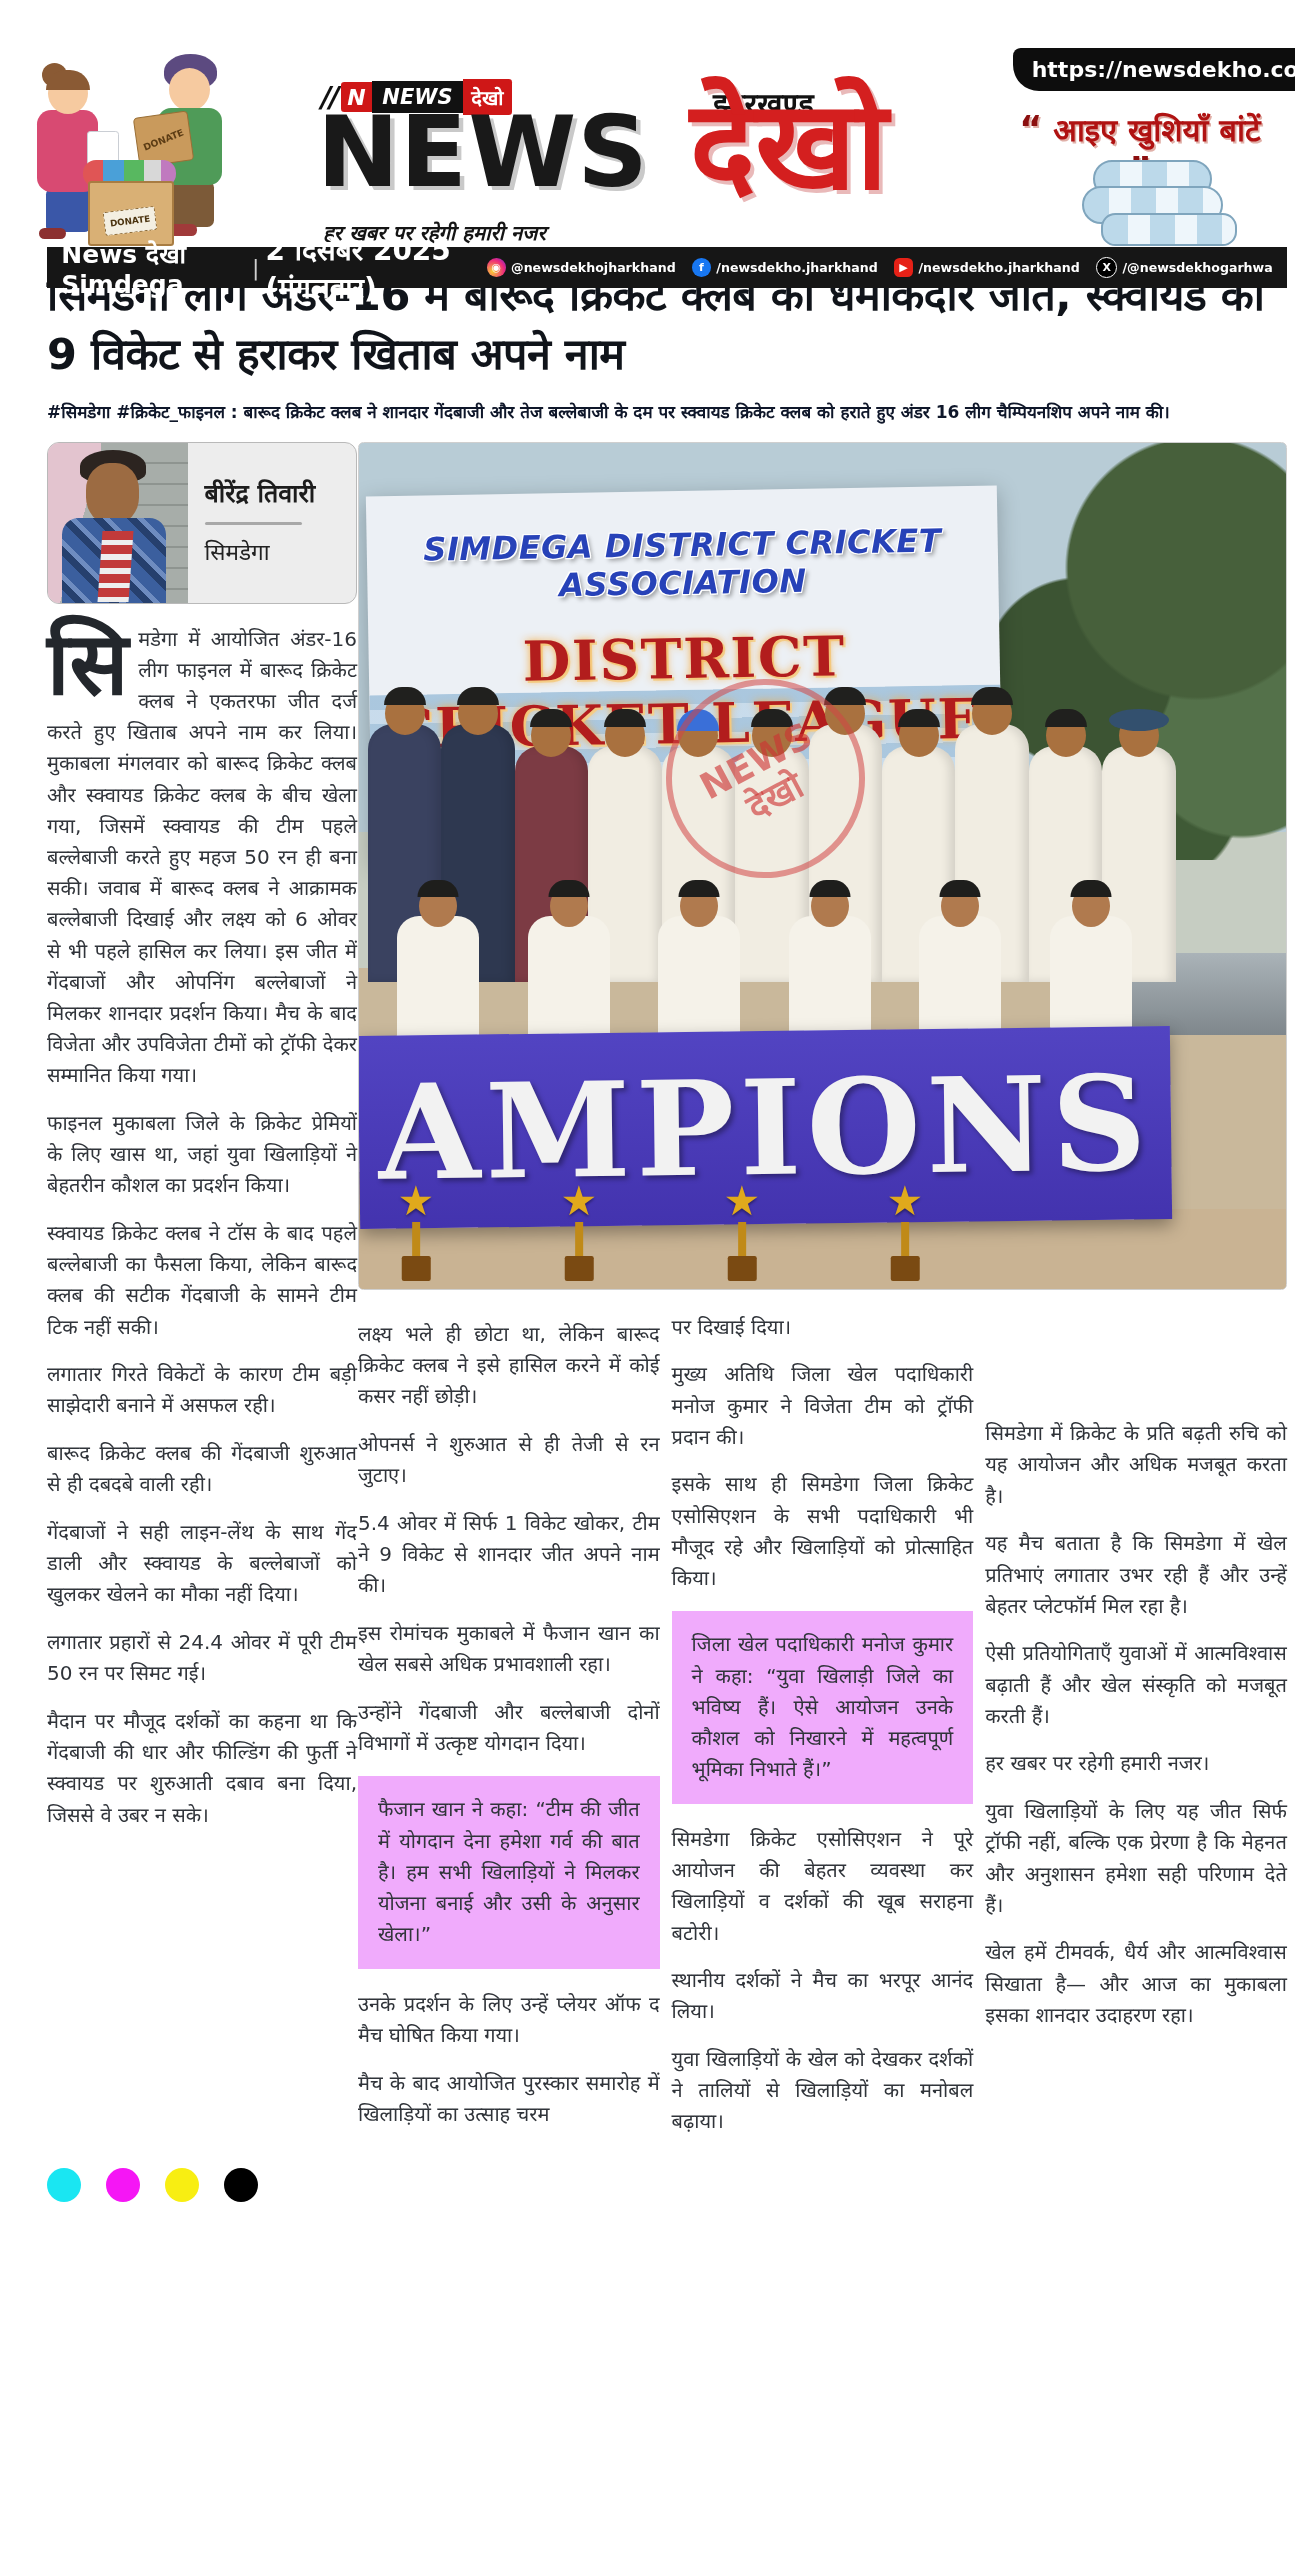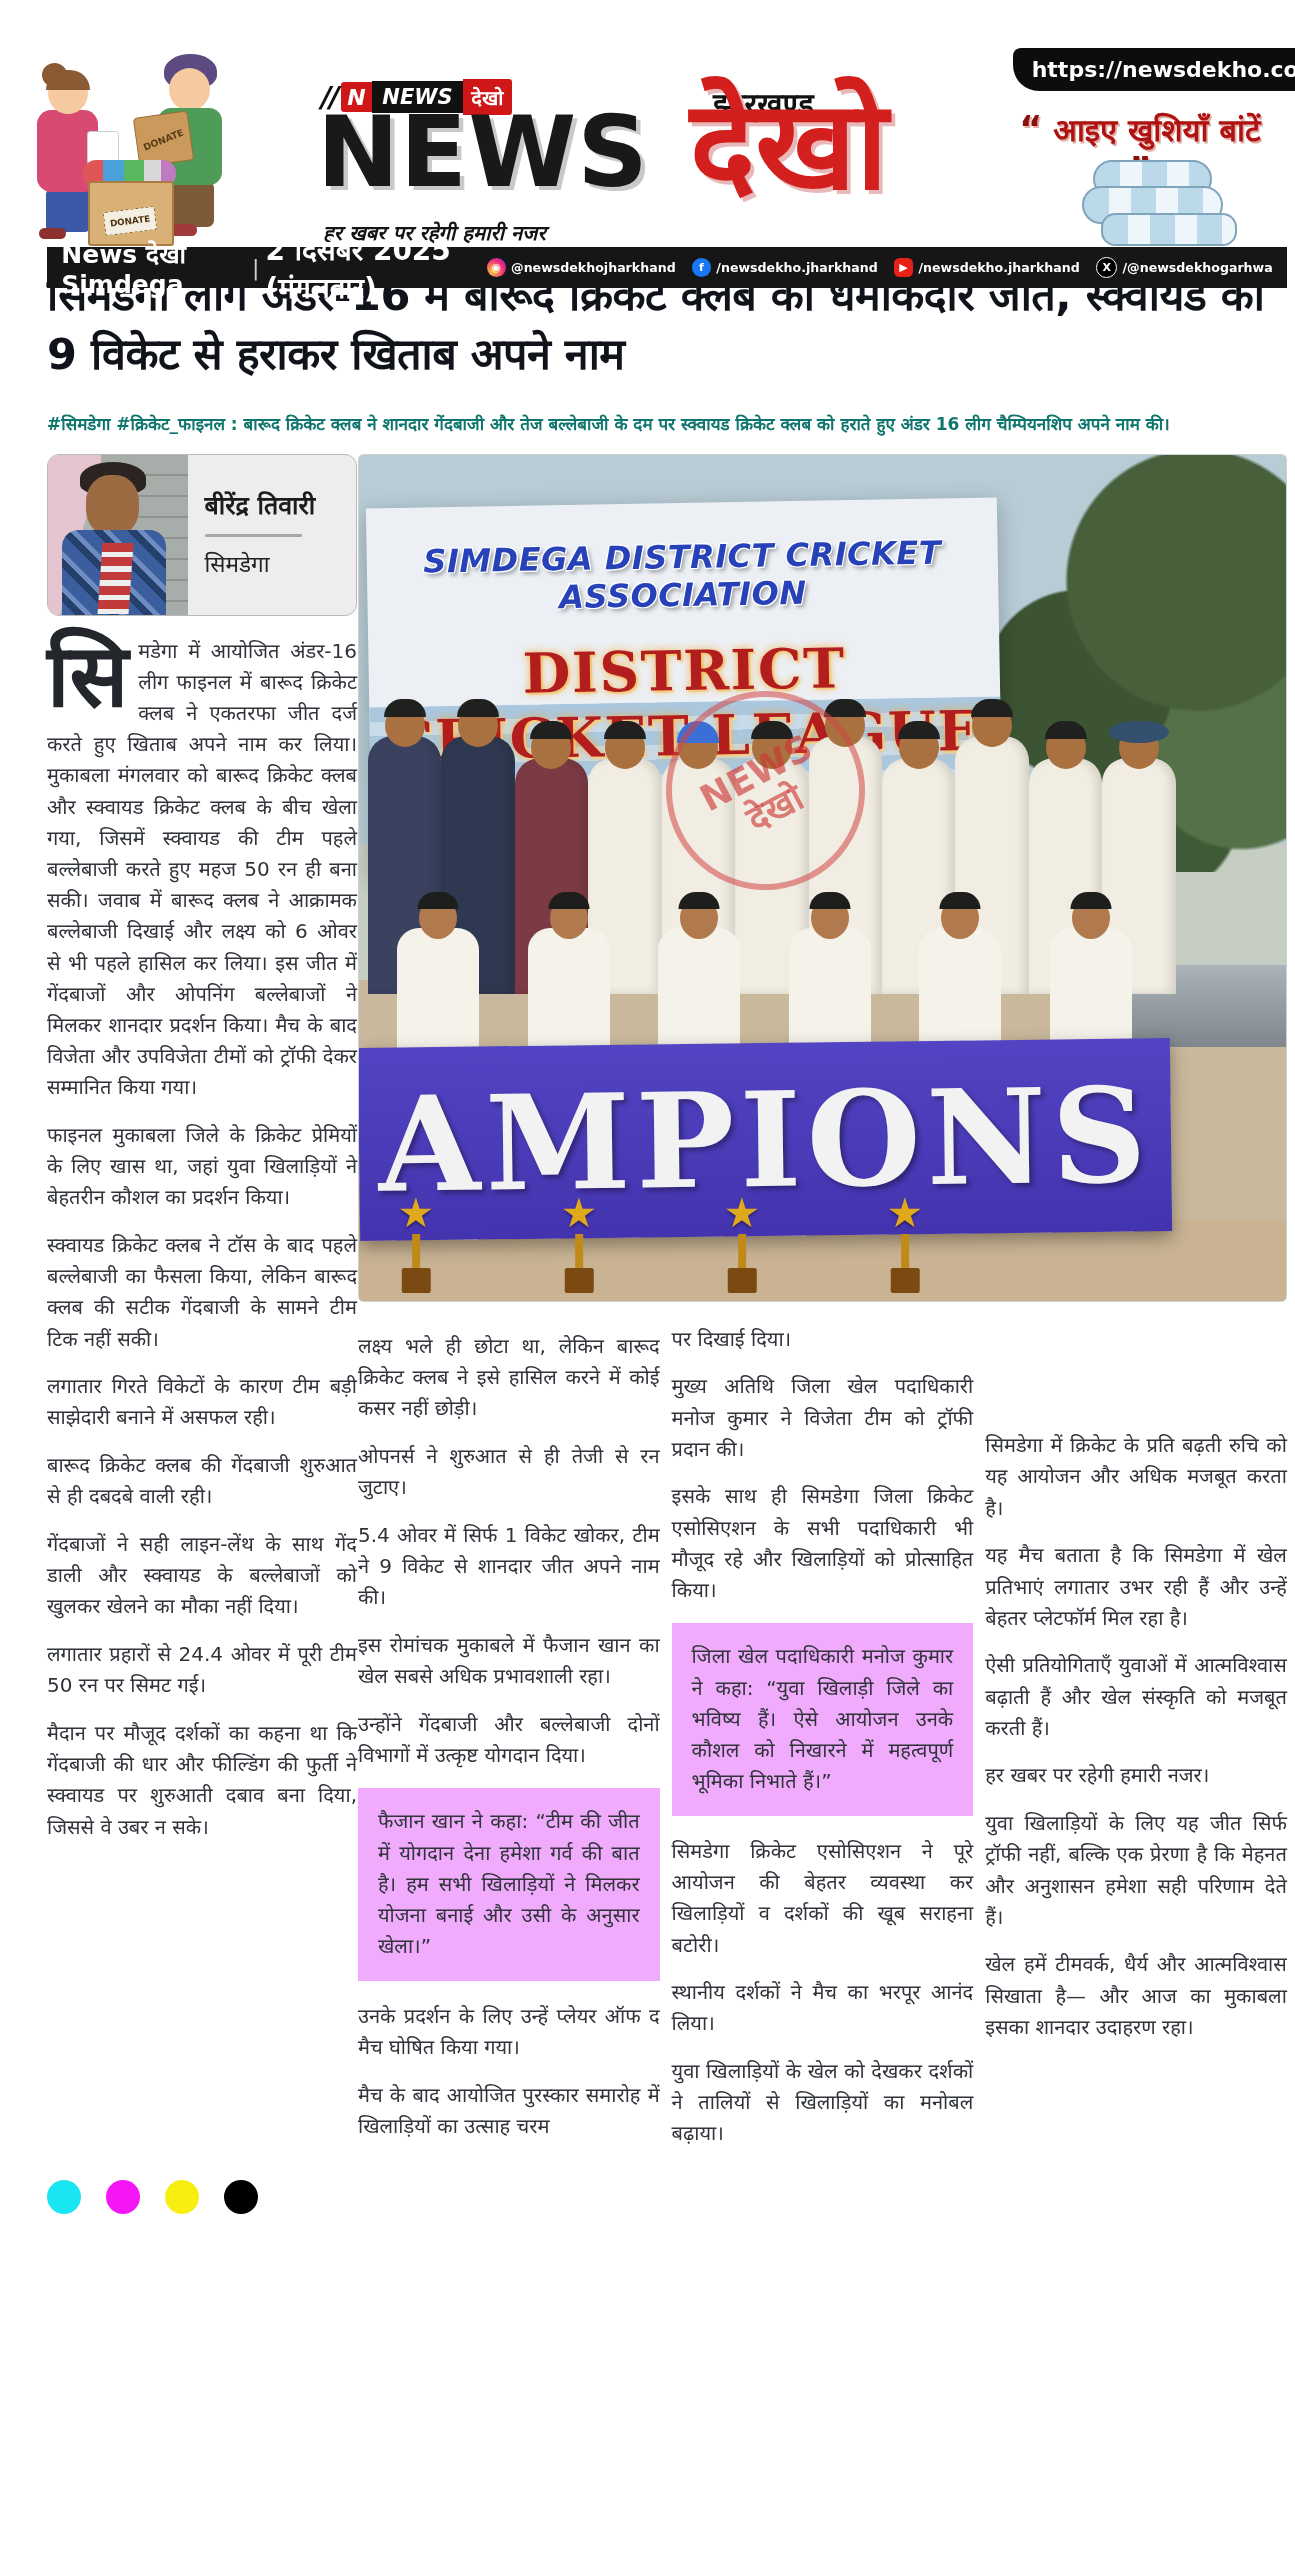--- a/index.html
+++ b/index.html
@@ -78,7 +78,7 @@
   
   .headline{margin:18.7px 11px 0 47px;width:1235px;font-size:43px;line-height:1.38;font-weight:900;color:#10141a;
             letter-spacing:-0.5px;}
-  .subhead{margin:29px 11px 0 47px;width:1235px;font-size:17px;line-height:1.4;font-weight:700;color:#0f766e;}
+  .subhead{margin:17px 11px 0 47px;width:1235px;font-size:17px;line-height:1.4;font-weight:700;color:#0f172a;}
 
   
   .main{display:flex;gap:1px;margin:16.5px 8.2px 0 47px;align-items:flex-start;}

